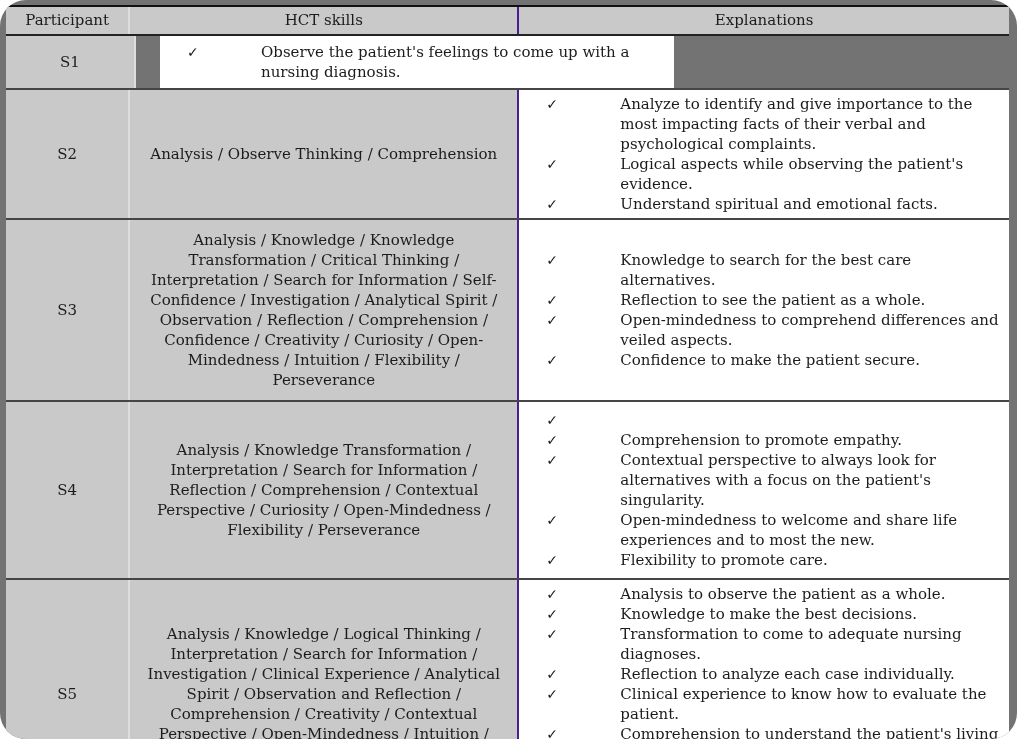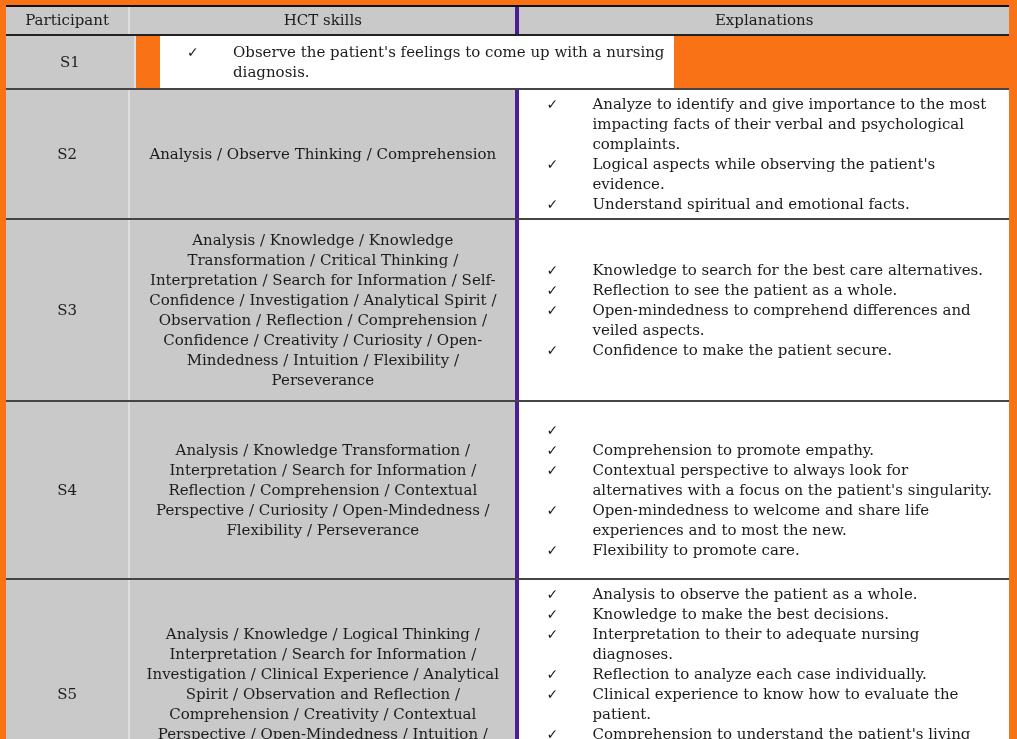--- a/index.html
+++ b/index.html
@@ -14,8 +14,9 @@
     height: 739px;
     box-sizing: border-box;
     padding: 5px 8px 8px 6px;
-    background: #f97316;
+    background: #737373;
     overflow: hidden;
+    border-radius: 26px;
   }
   .hct-table {
     width: 1003px;

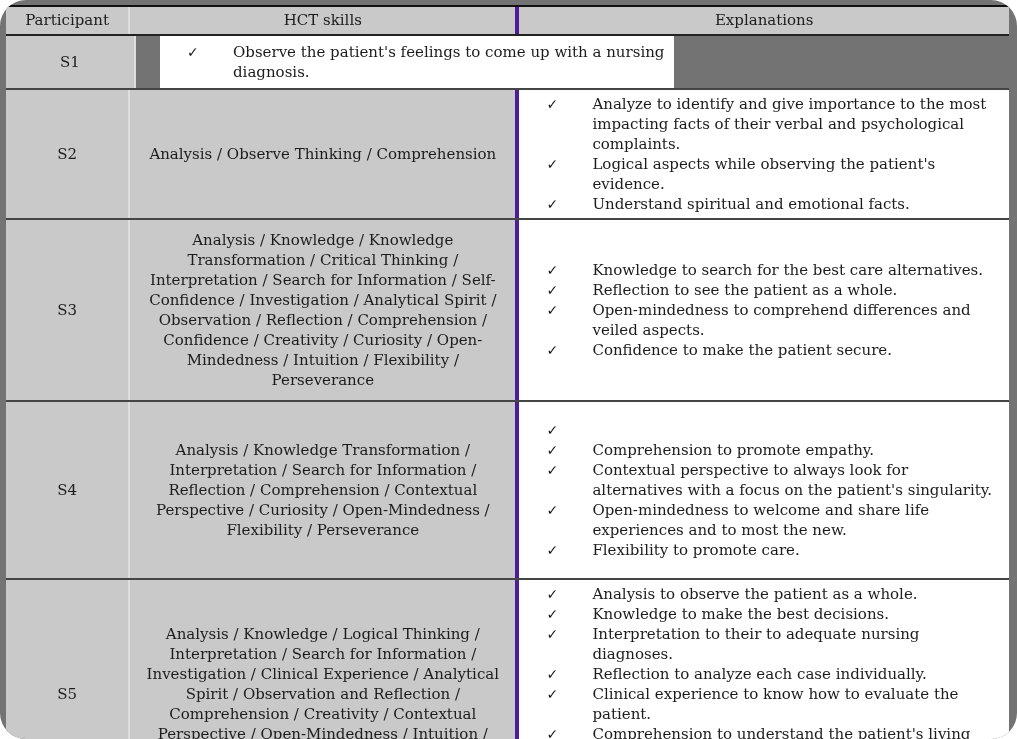--- a/index.html
+++ b/index.html
@@ -50,7 +50,7 @@
   .col-skills {
     width: 408px;
     background: #c9c9c9;
-    border-right: 4px solid #4c1d95;
+    border-right: 2px solid #4c1d95;
     display: flex;
     align-items: center;
     justify-content: center;

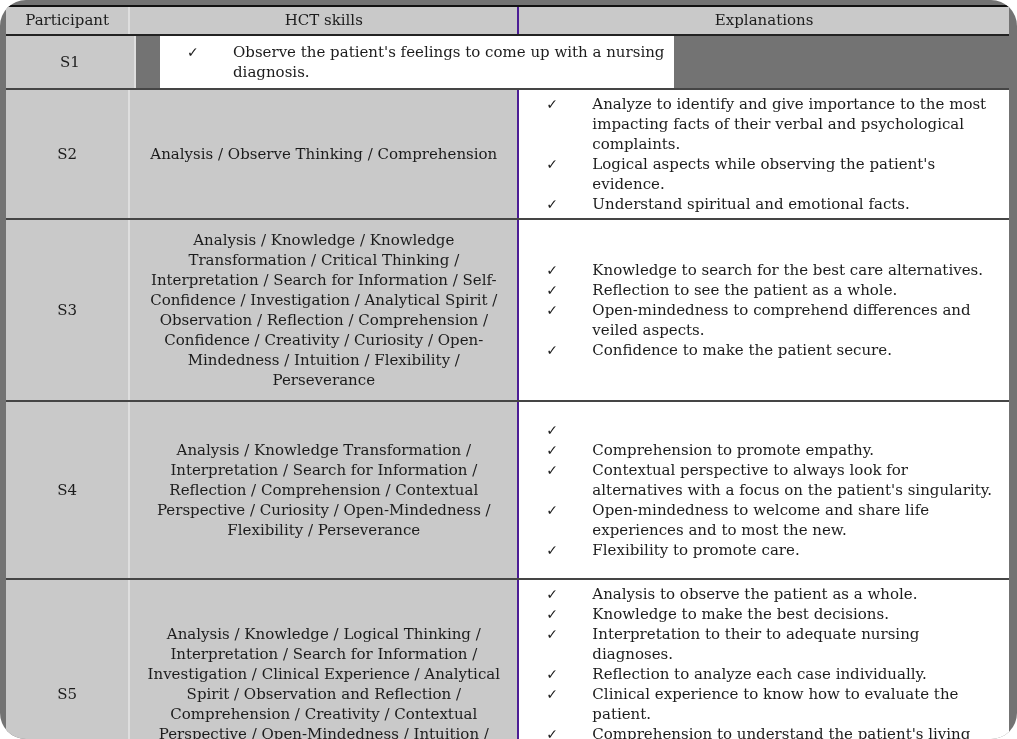--- a/index.html
+++ b/index.html
@@ -101,6 +101,7 @@
   .expl-text {
     flex: 1 1 auto;
     line-height: 20px;
+    margin-left: 28px;
   }
 </style>
 </head>

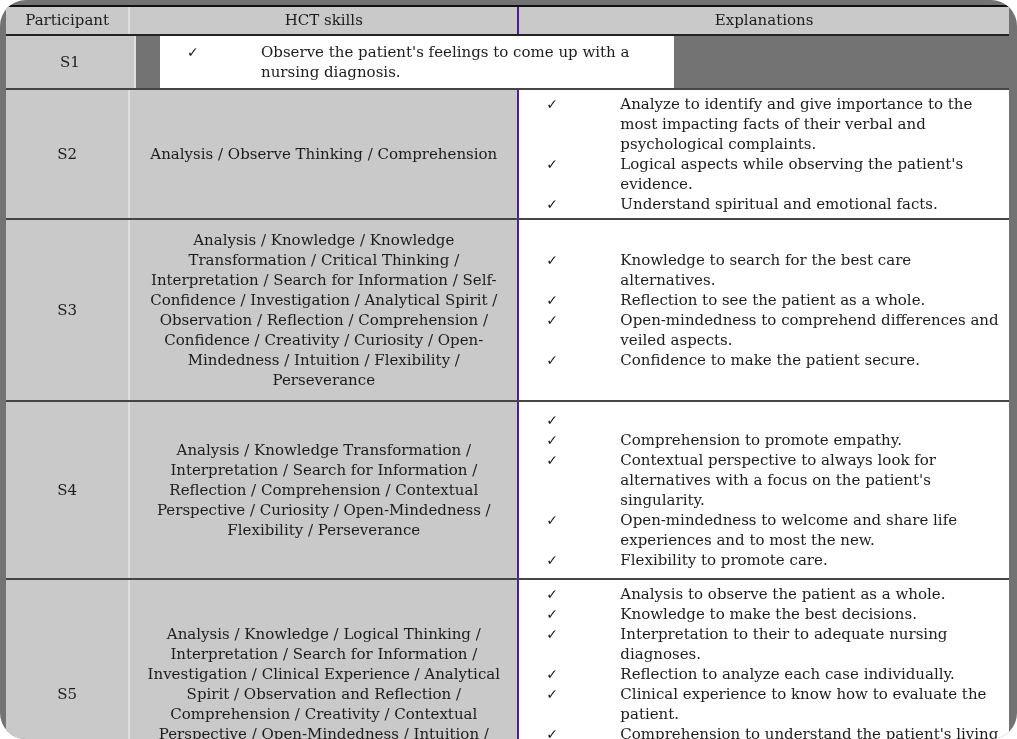--- a/index.html
+++ b/index.html
@@ -216,7 +216,7 @@
               </li>
               <li class="expl-item">
                 <span class="check">✓</span>
-                <span class="expl-text">Interpretation to their to adequate nursing diagnoses.</span>
+                <span class="expl-text">Transformation to come to adequate nursing diagnoses.</span>
               </li>
               <li class="expl-item">
                 <span class="check">✓</span>

